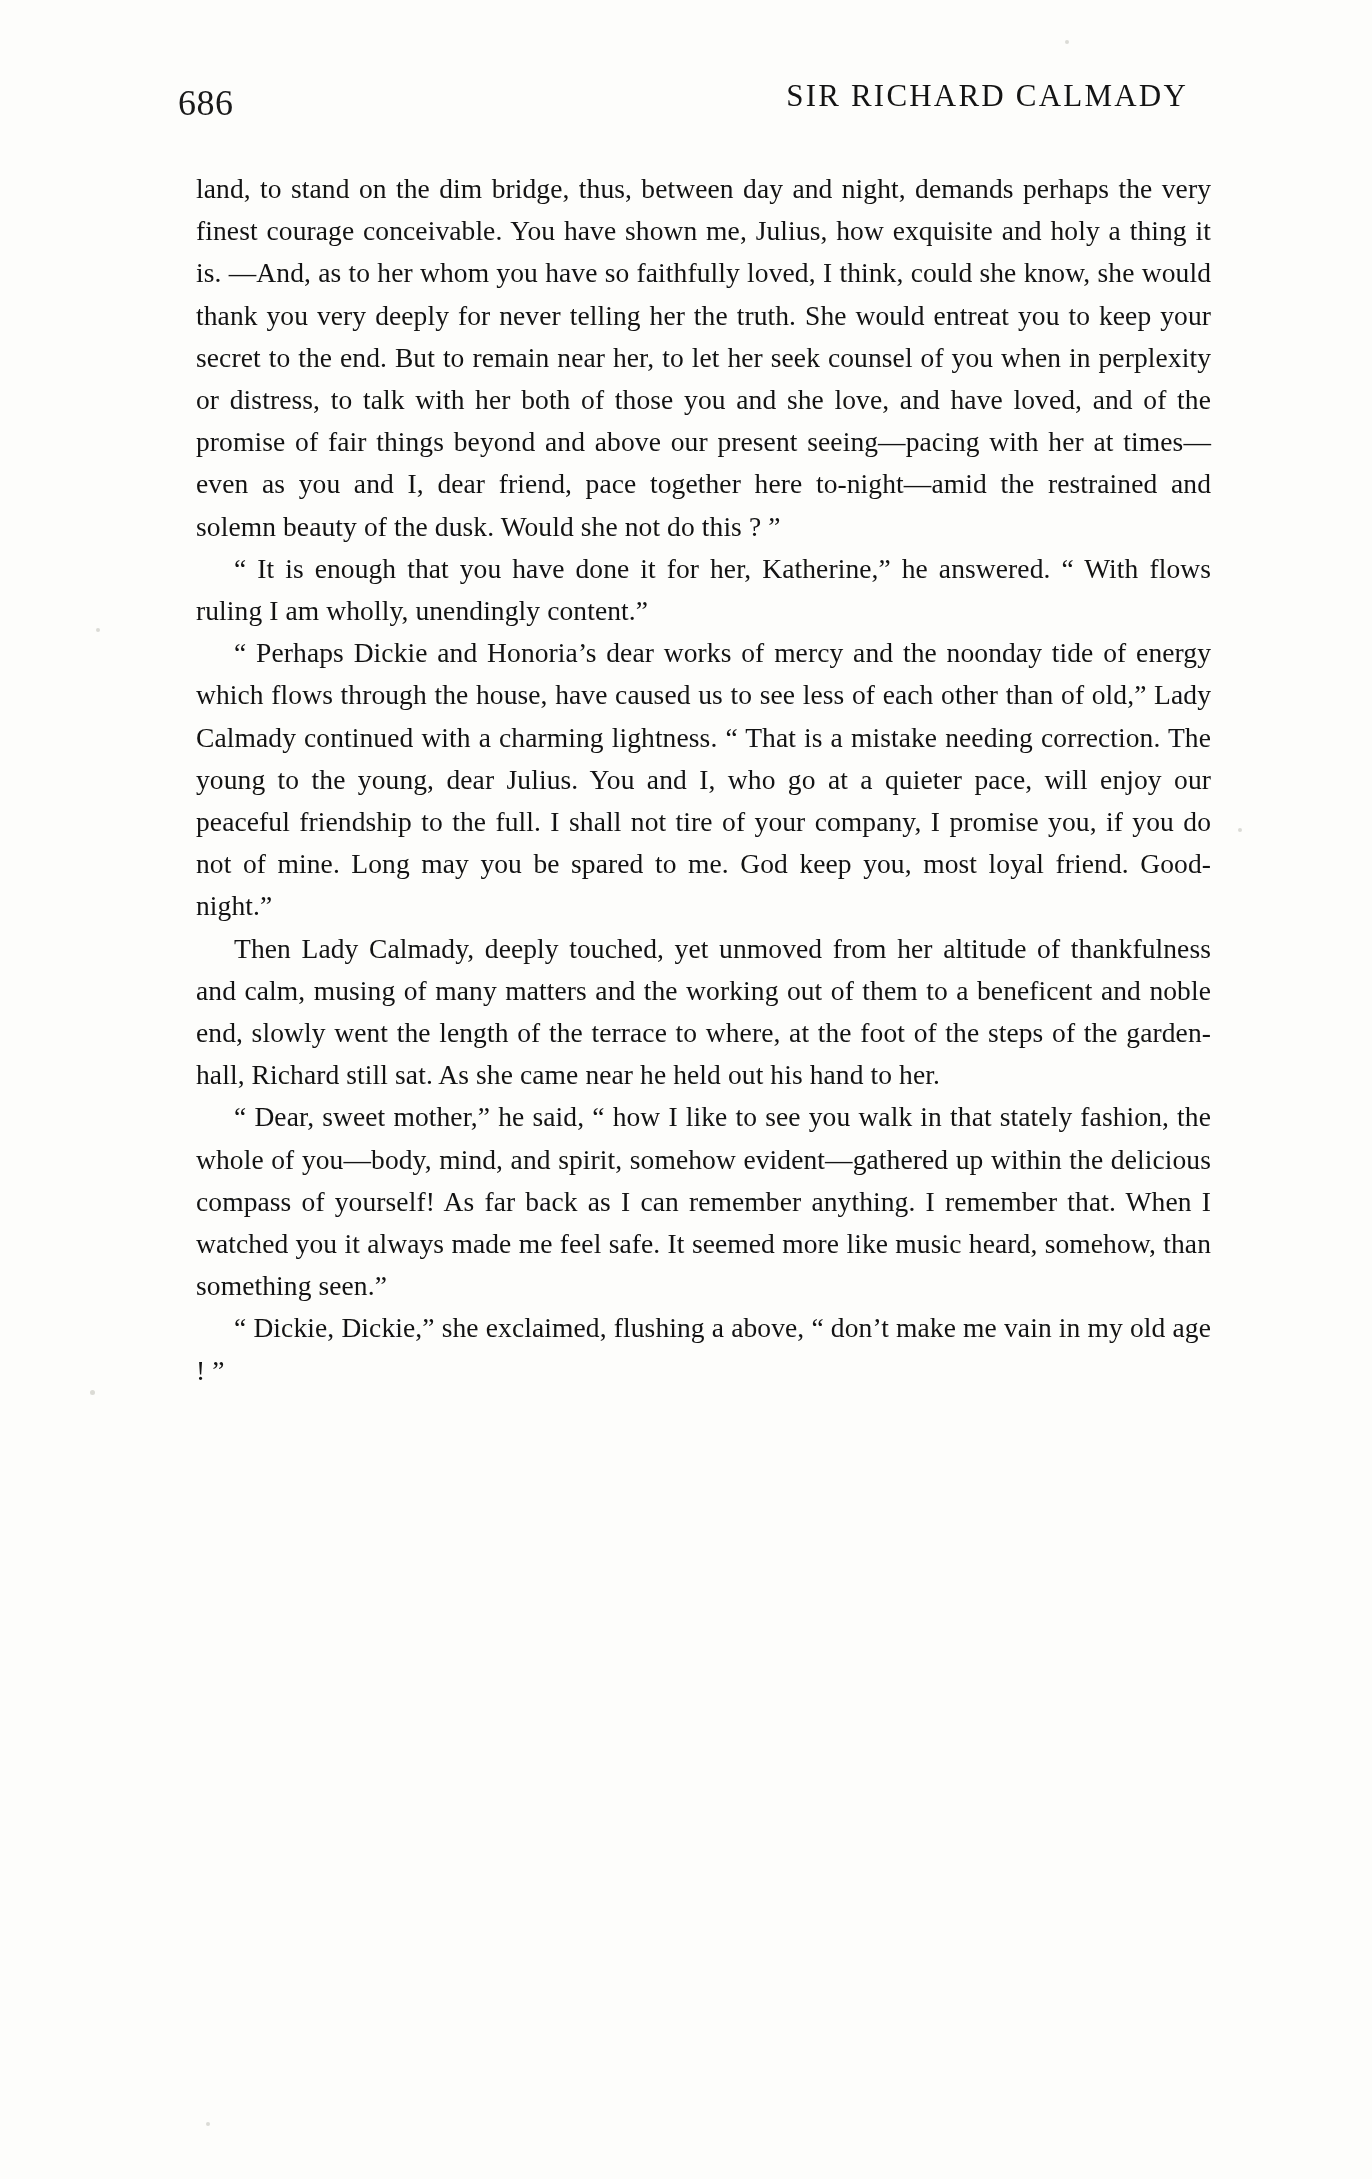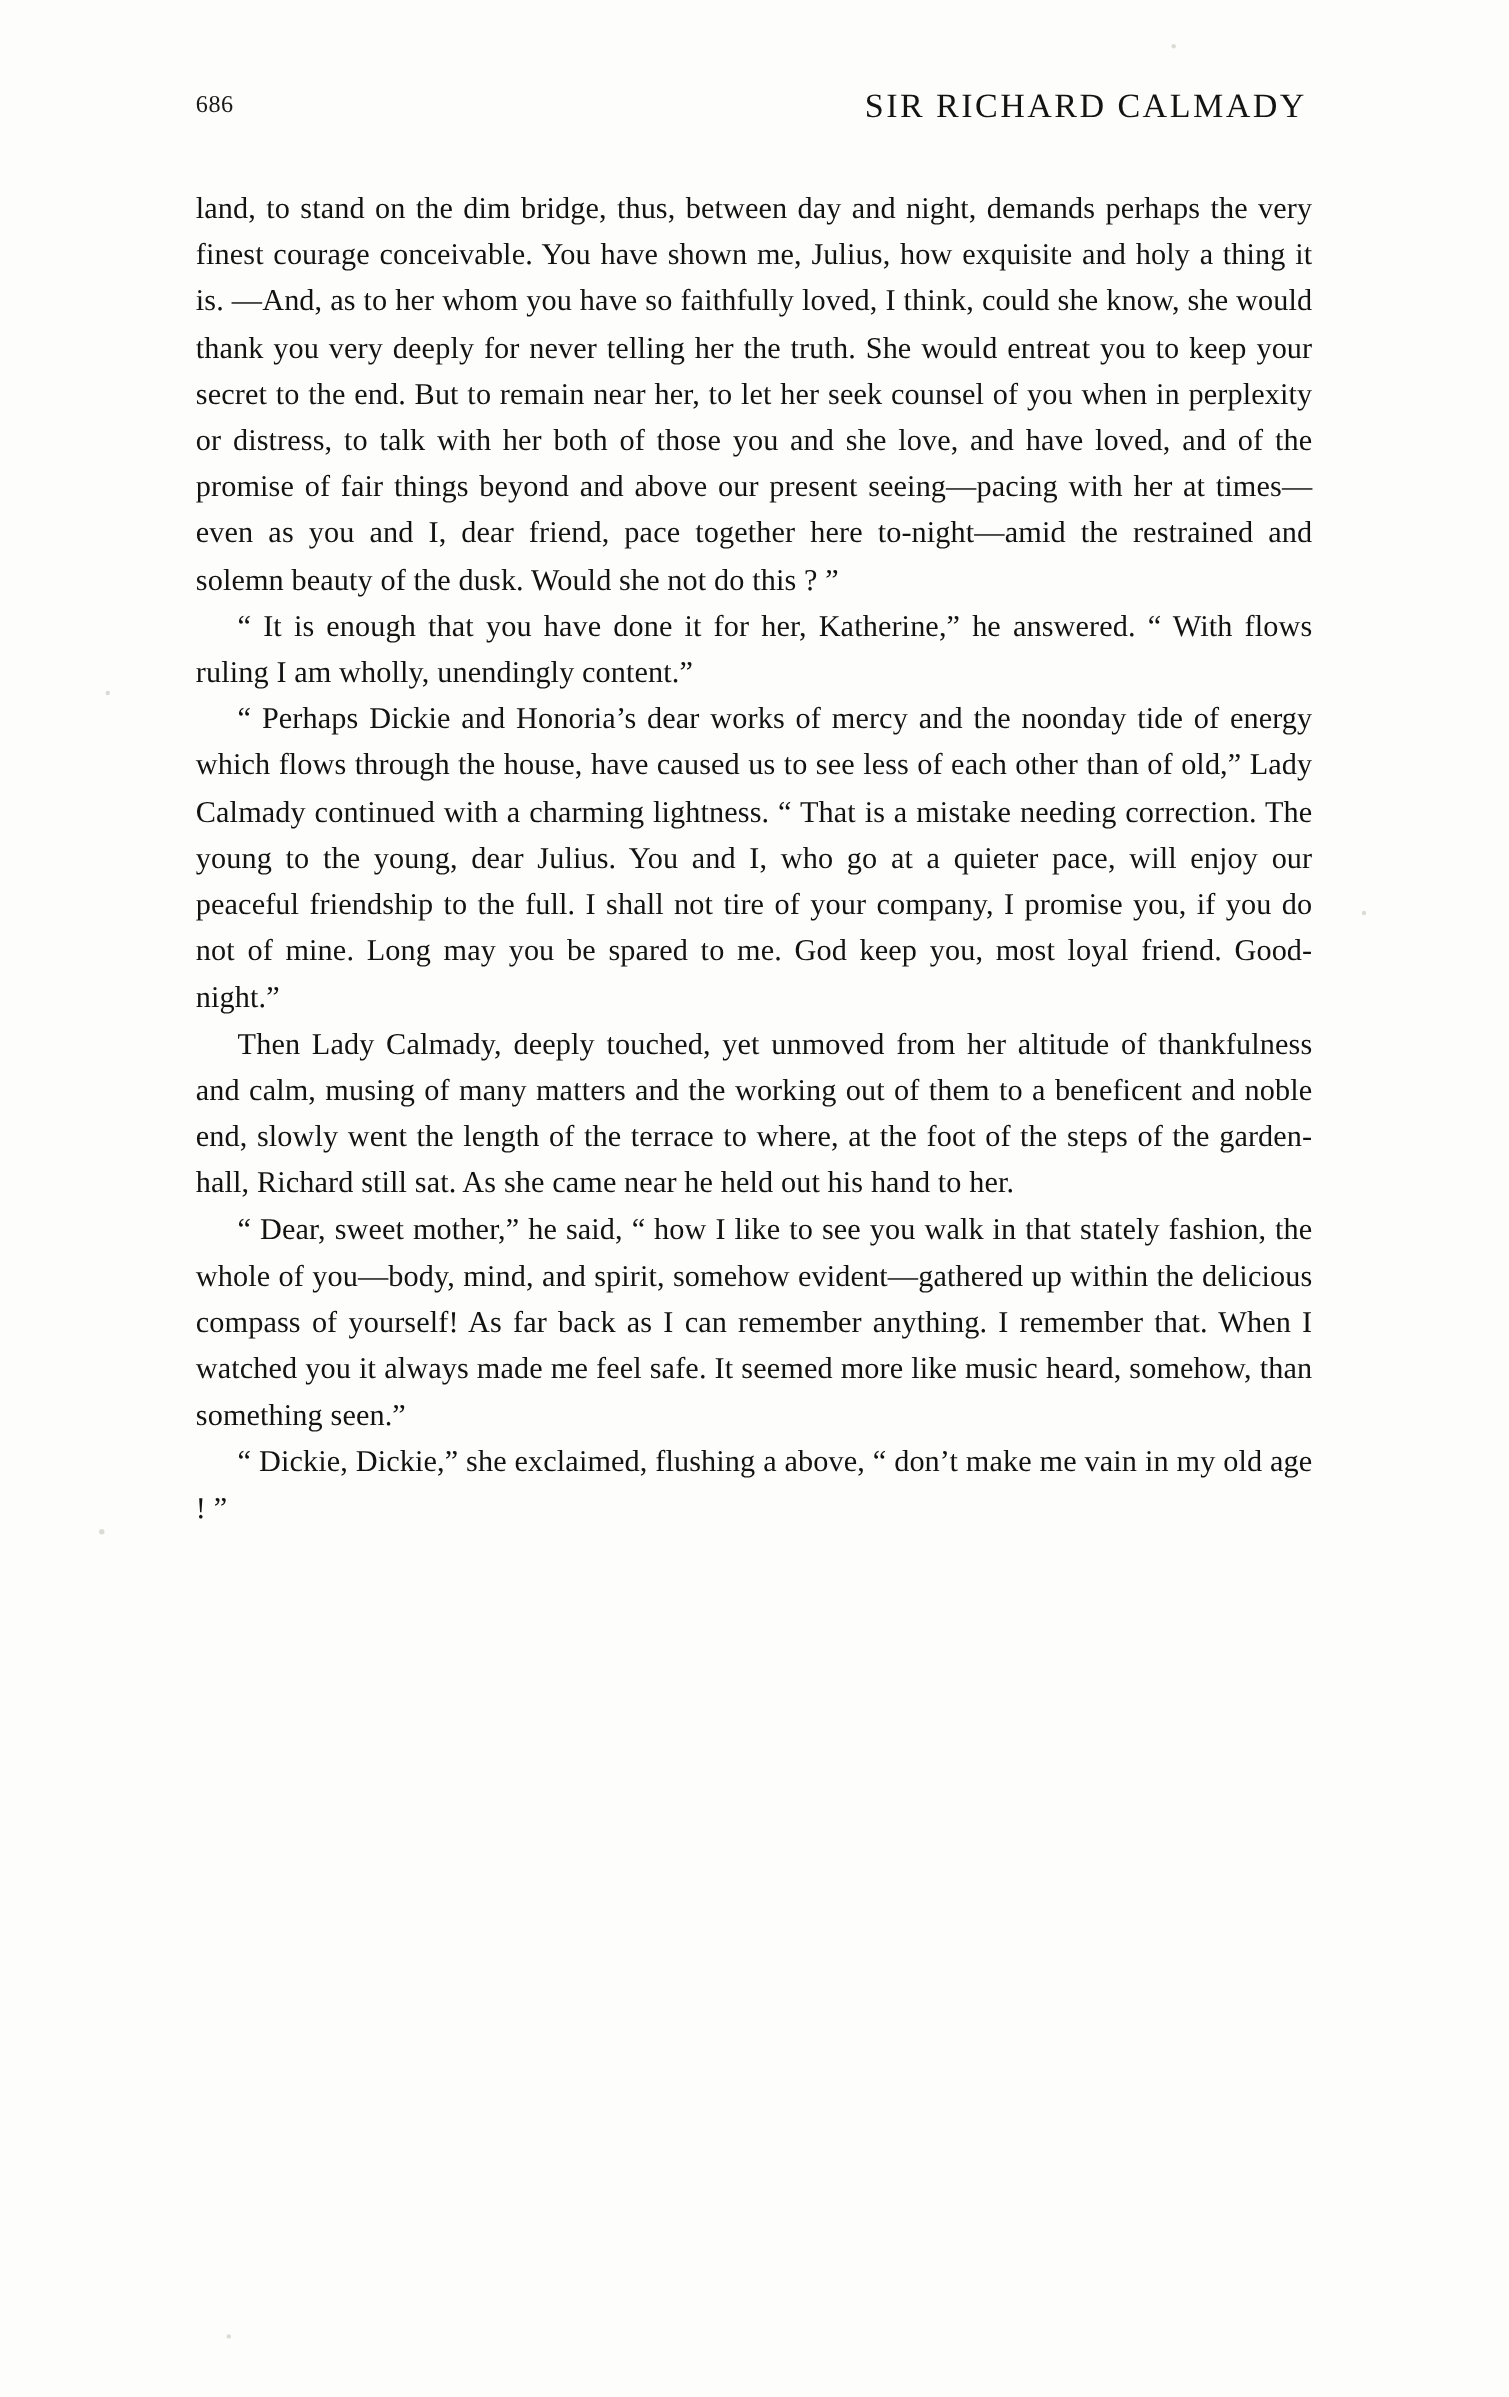--- a/index.html
+++ b/index.html
@@ -33,7 +33,7 @@
     position: absolute;
     left: 0;
     top: 4px;
-    font-size: 22px;
+    font-size: 36px;
     letter-spacing: 0.5px;
     color: #1a1a1a;
   }

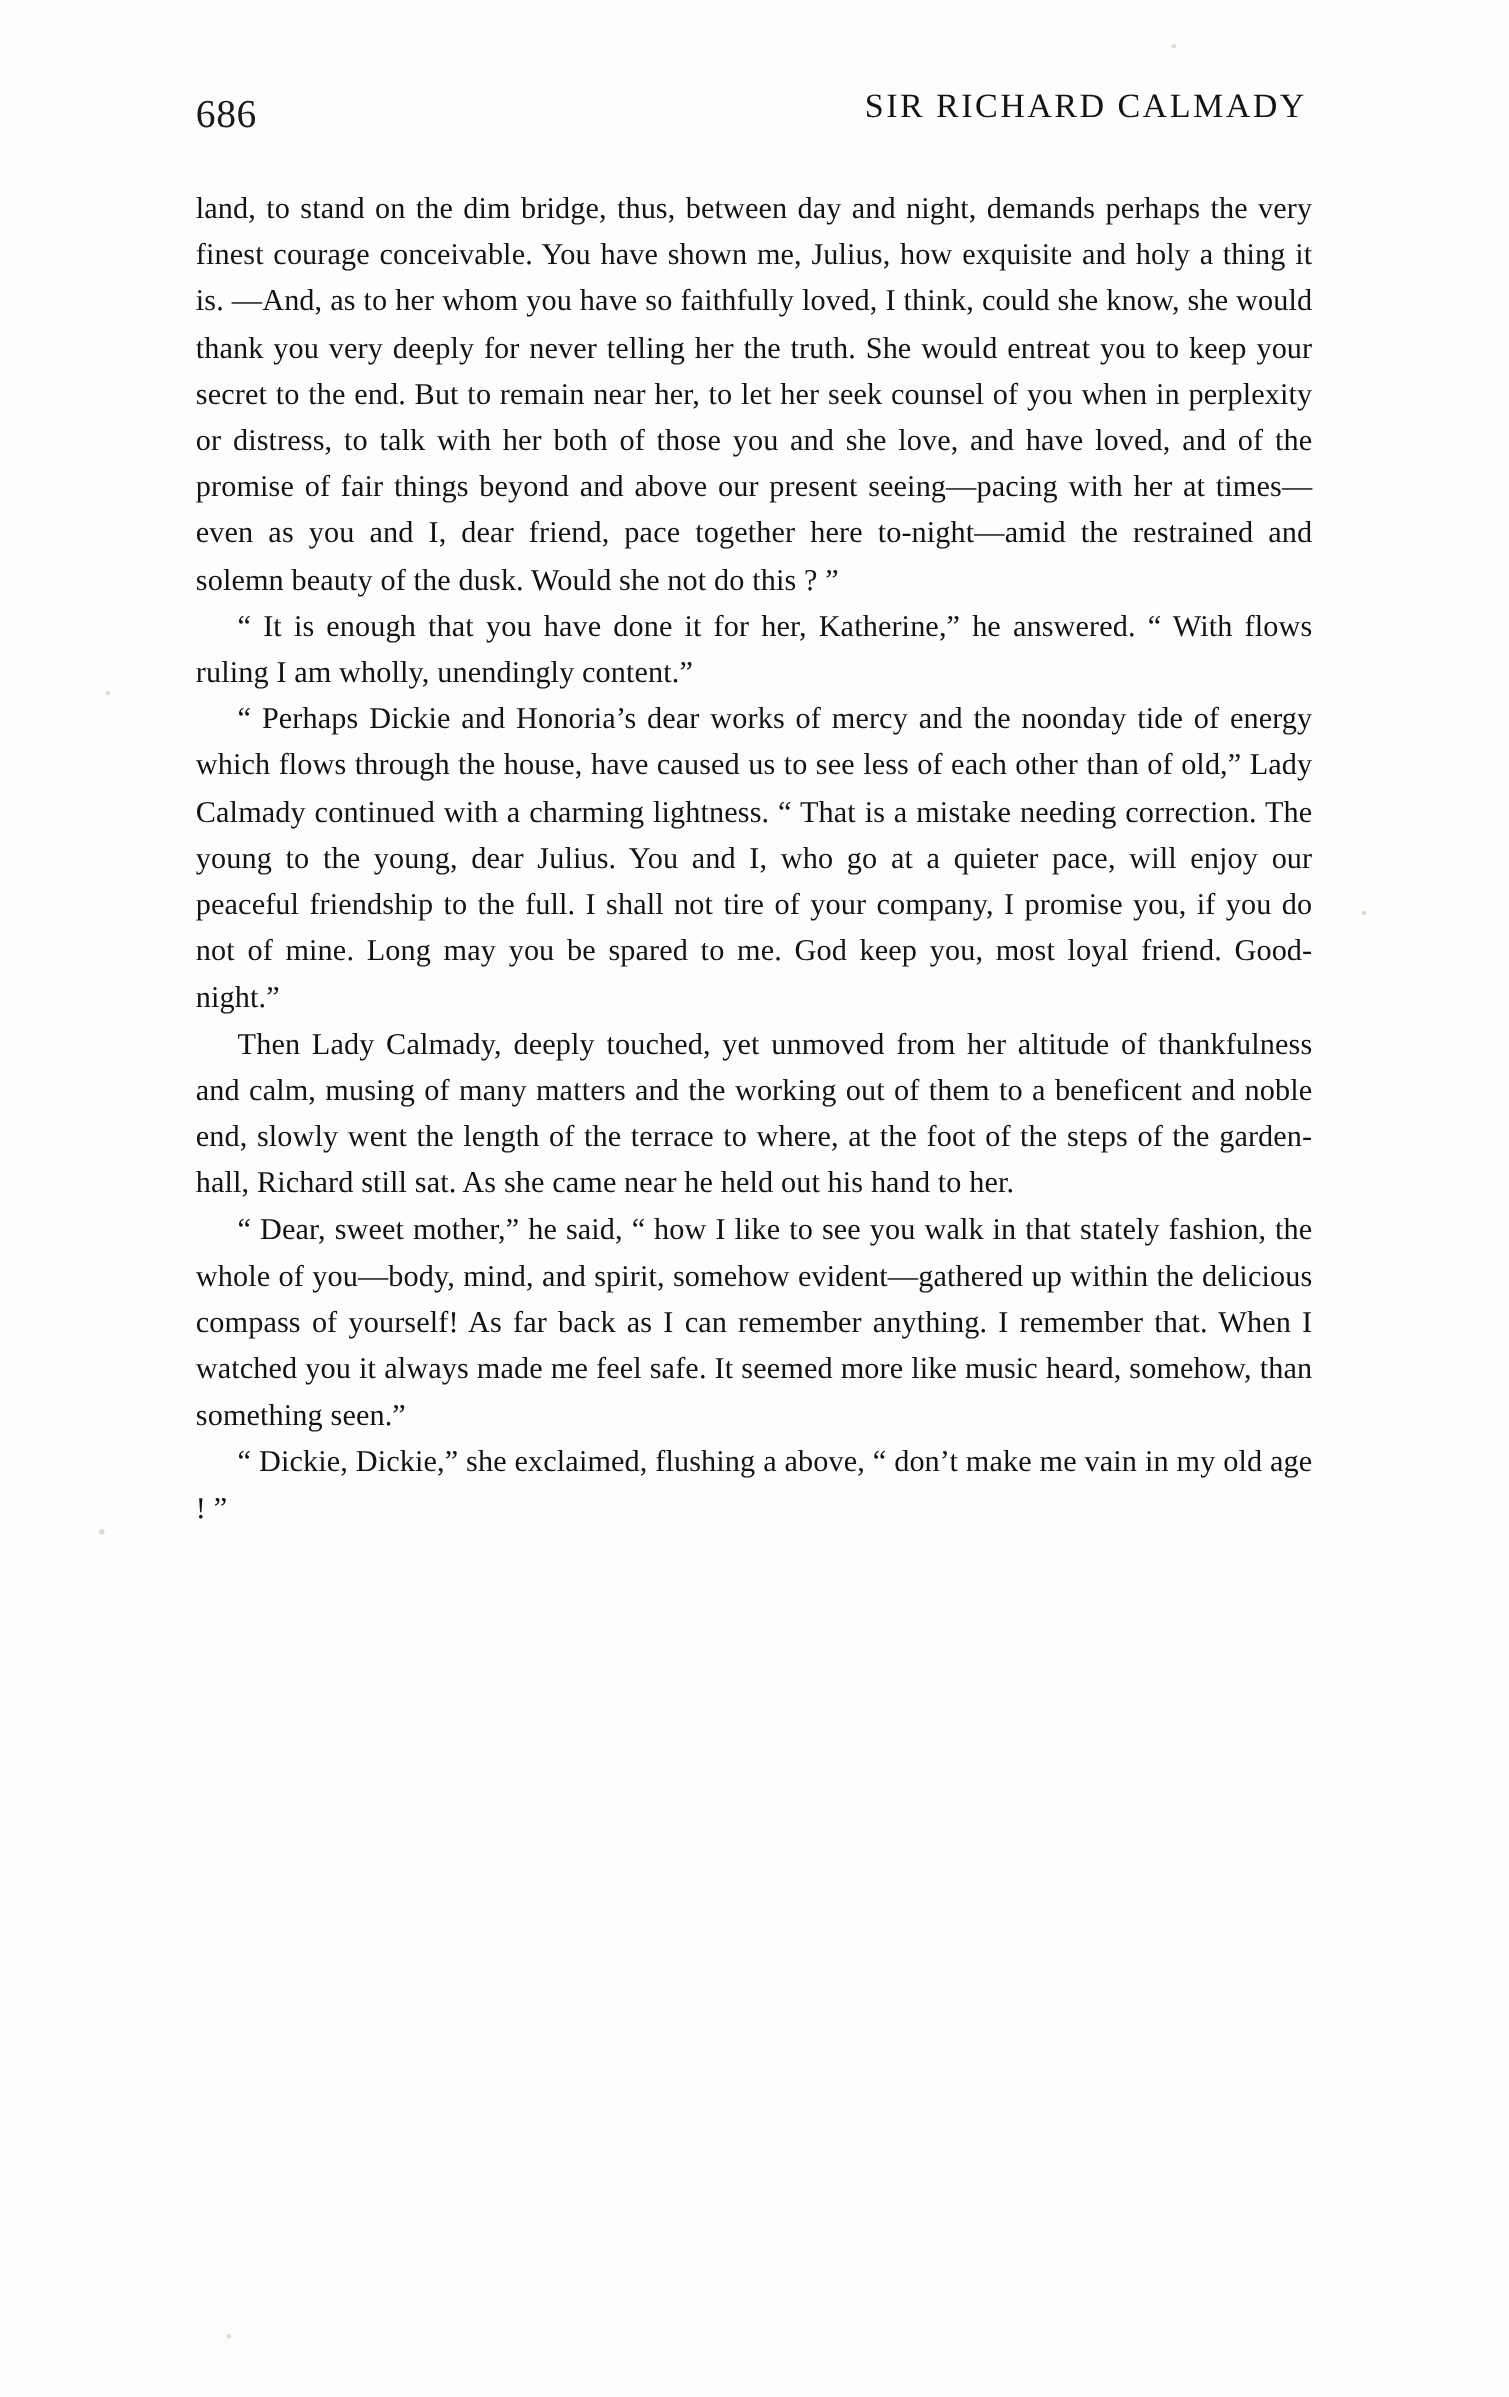--- a/index.html
+++ b/index.html
@@ -50,7 +50,7 @@
   .body-text {
     position: absolute;
     top: 168px;
-    left: 178px;
+    left: 196px;
     width: 1015px;
   }
   p {

